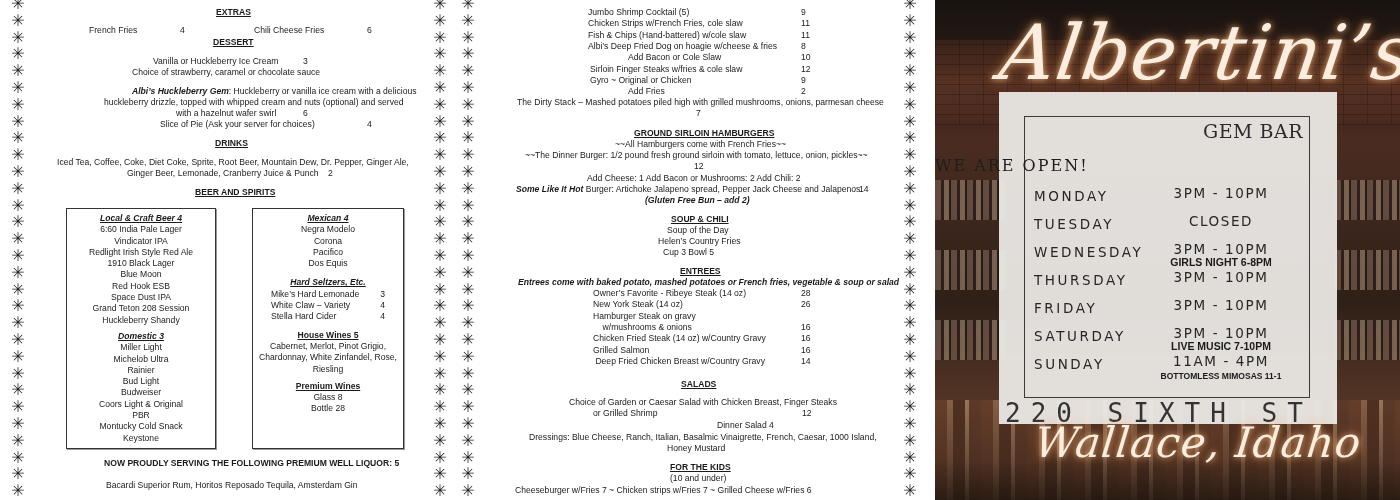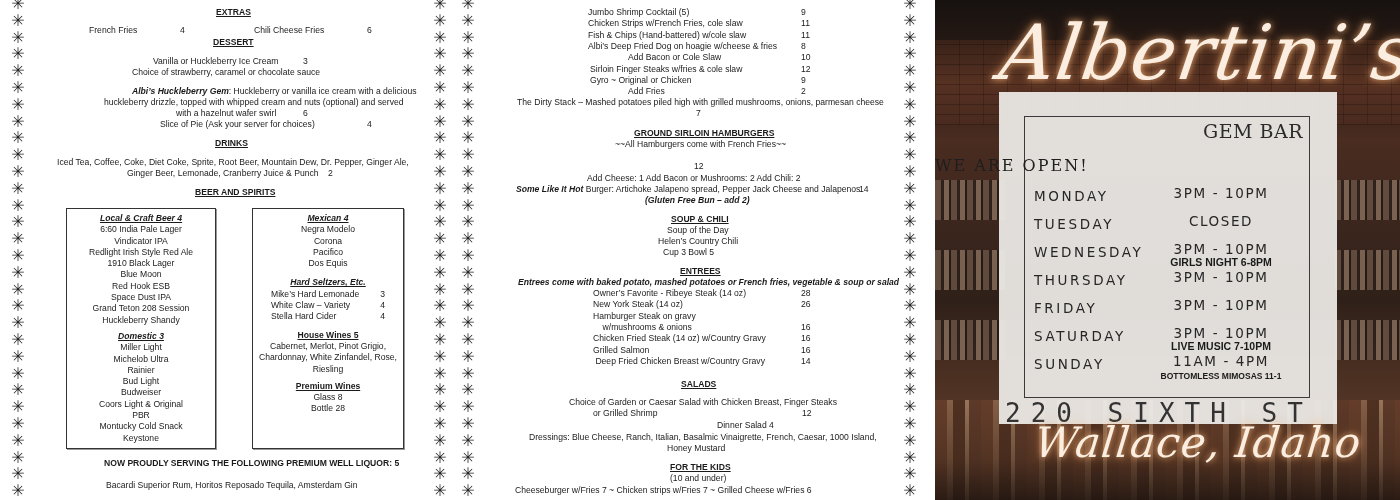--- a/index.html
+++ b/index.html
@@ -302,6 +302,7 @@
 
   <div class="t h" style="left:176px; top:128px;">GROUND SIRLOIN HAMBURGERS</div>
   <div class="t" style="left:157px; top:139px;">~~All Hamburgers come with French Fries~~</div>
+  <div class="t" style="left:67px; top:150px;">~~The Dinner Burger:  1/2 pound fresh ground sirloin with tomato, lettuce, onion, pickles~~</div>
   <div class="t" style="left:236px; top:161px;">12</div>
   <div class="t" style="left:129px; top:173px;">Add Cheese:    1     Add Bacon or Mushrooms:     2     Add Chili:  2</div>
   <div class="t" style="left:58px; top:184px;"><span class="bi">Some Like It Hot</span><span> Burger:  Artichoke Jalapeno spread, Pepper Jack Cheese and Jalapenos</span></div>

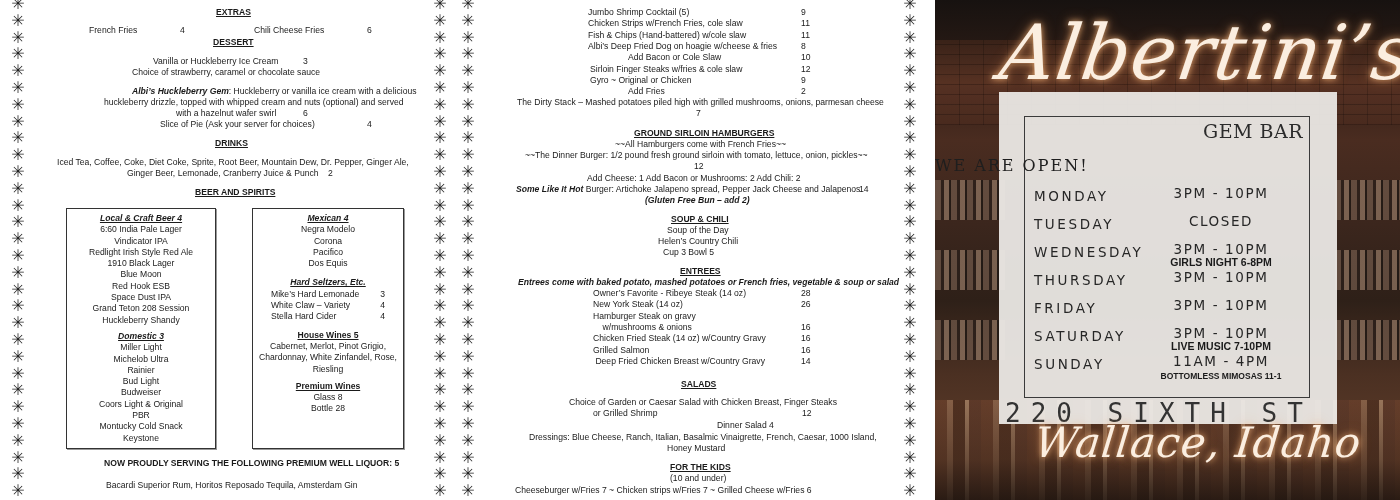--- a/index.html
+++ b/index.html
@@ -311,7 +311,7 @@
 
   <div class="t h" style="left:213px; top:214px;">SOUP &amp; CHILI</div>
   <div class="t" style="left:209px; top:225px;">Soup of the Day</div>
-  <div class="t" style="left:200px; top:236px;">Helen’s Country Chili</div>
+  <div class="t" style="left:200px; top:236px;">Helen’s Country Fries</div>
   <div class="t" style="left:205px; top:247px;">Cup   3     Bowl   5</div>
 
   <div class="t h" style="left:222px; top:266px;">ENTREES</div>

